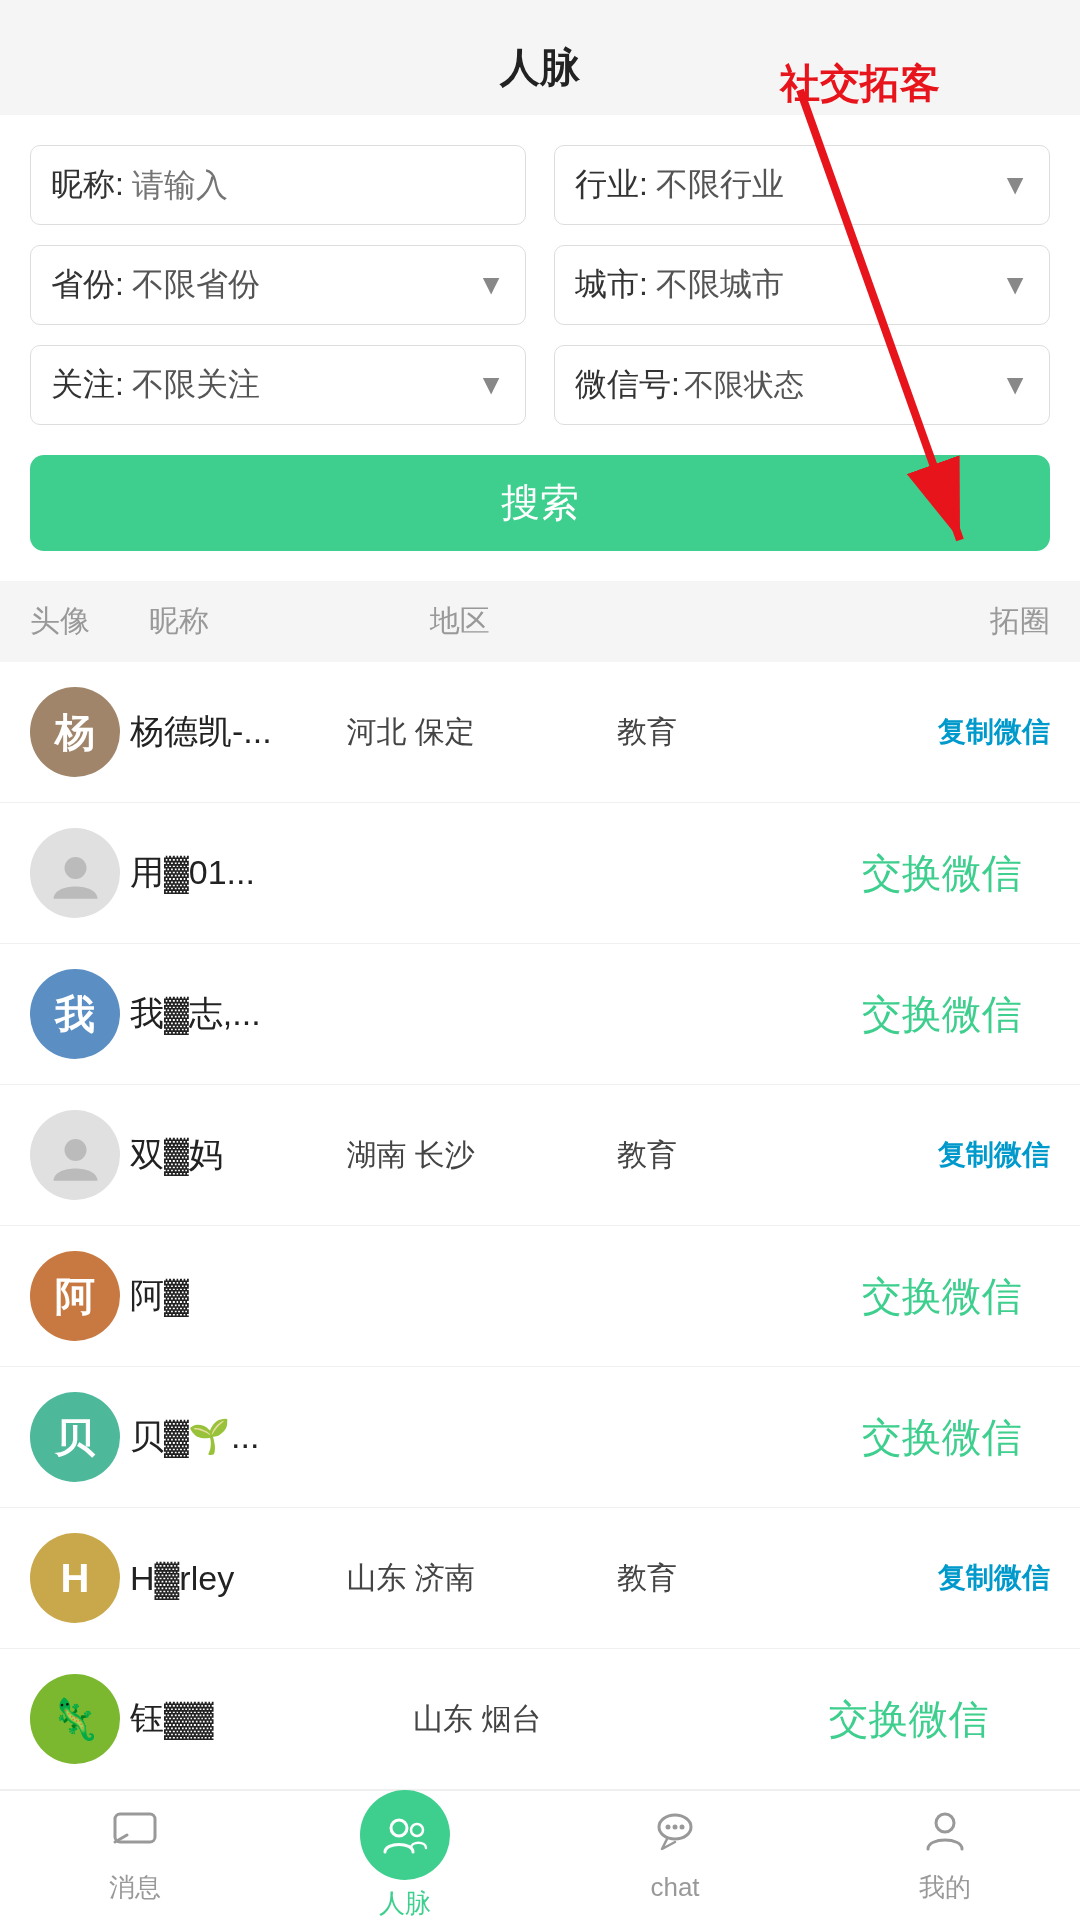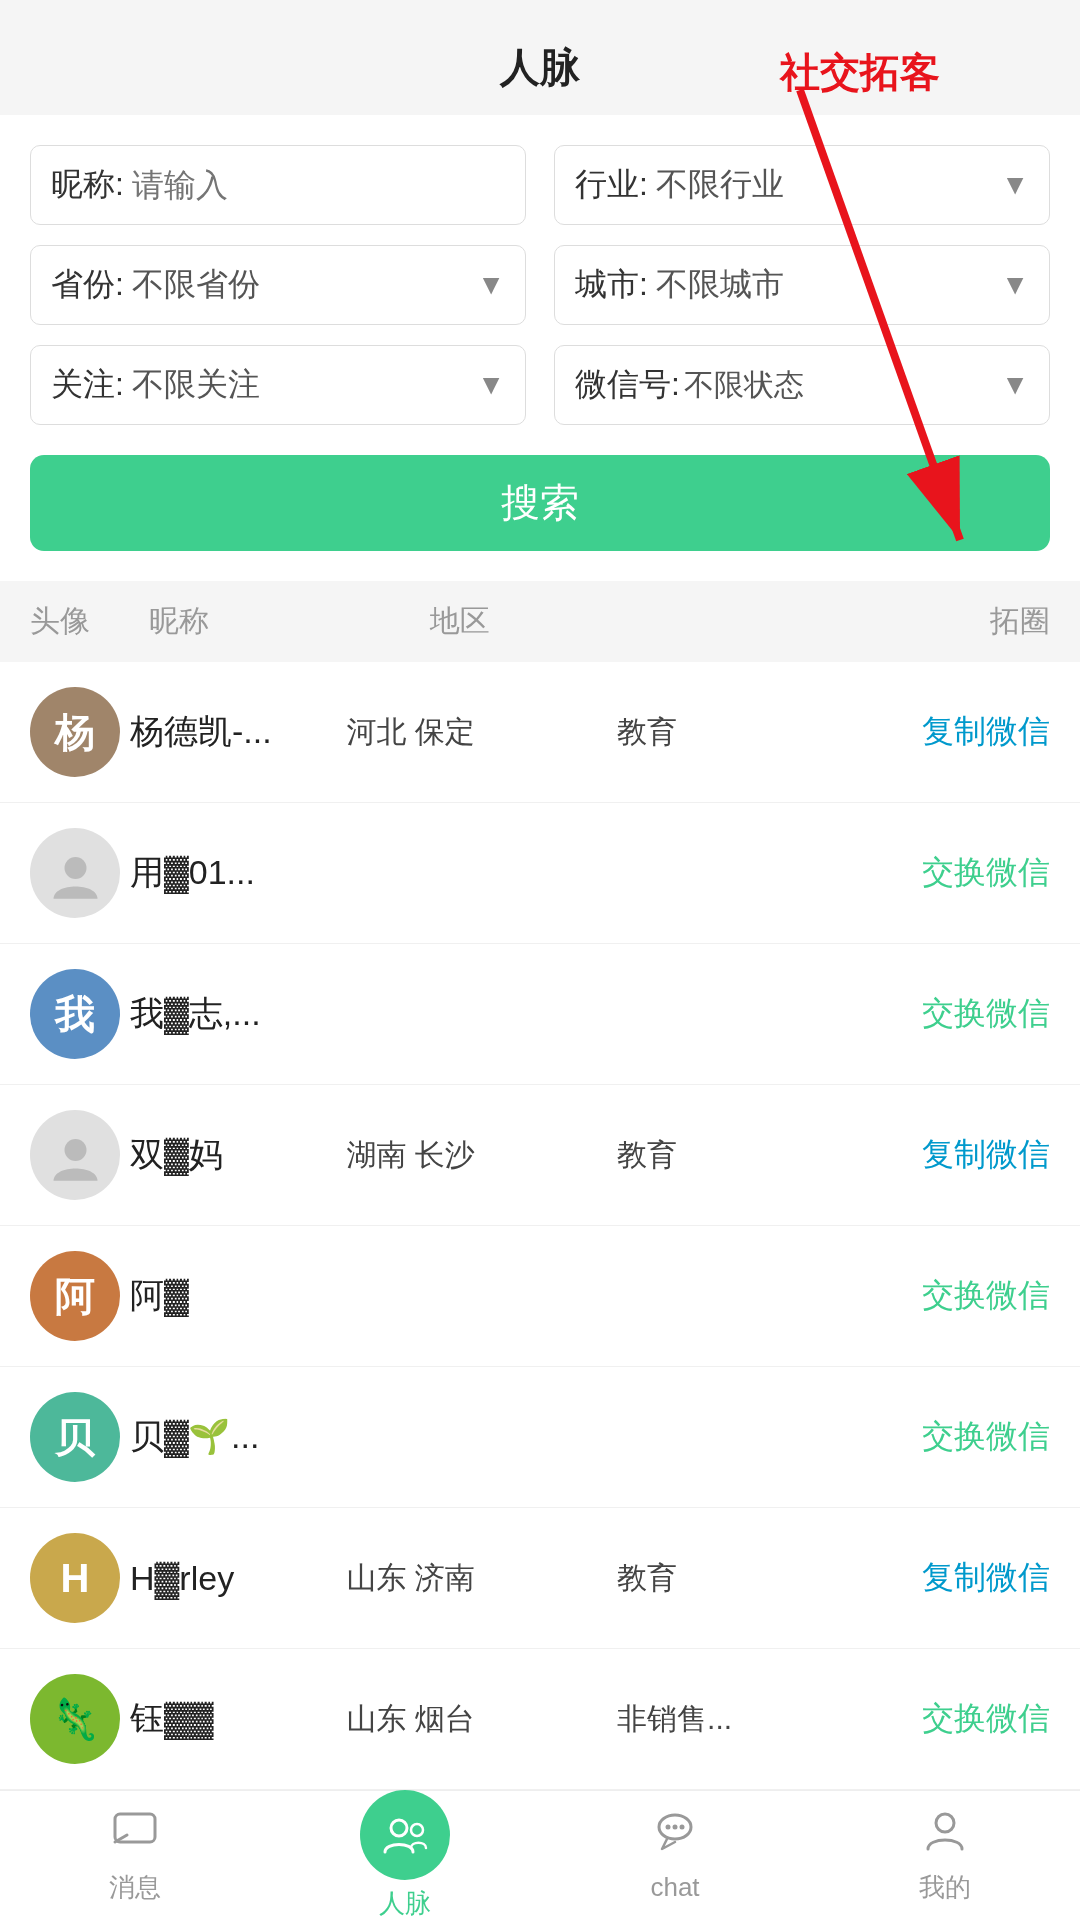--- a/index.html
+++ b/index.html
@@ -24,7 +24,7 @@
 
     .annotation {
       position: absolute;
-      top: 45px;
+      top: 56px;
       right: 140px;
       color: #e8141c;
       font-size: 40px;

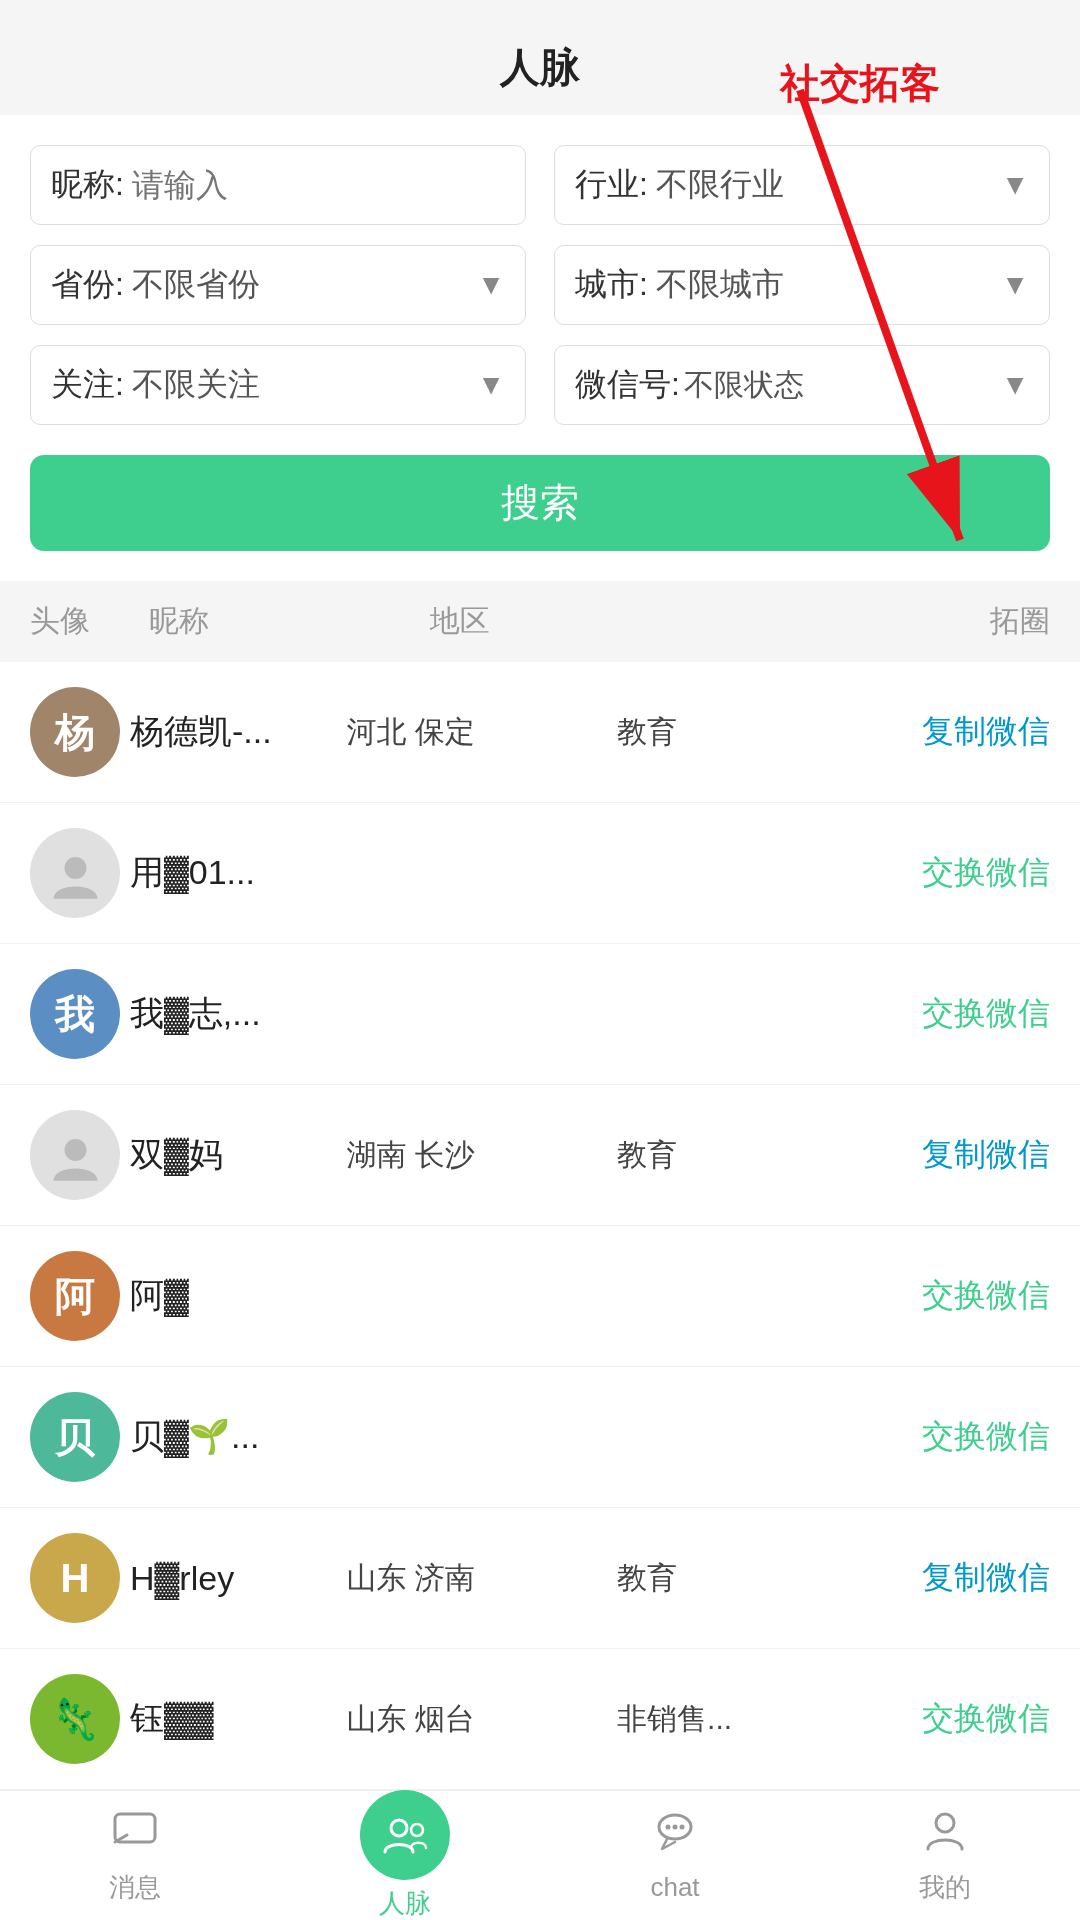--- a/index.html
+++ b/index.html
@@ -173,9 +173,9 @@
     .action-copy {
       flex: 2;
       text-align: right;
-      font-size: 32px;
+      font-size: 28px;
       color: #0099cc;
-      font-weight: 400;
+      font-weight: 700;
       cursor: pointer;
     }
 

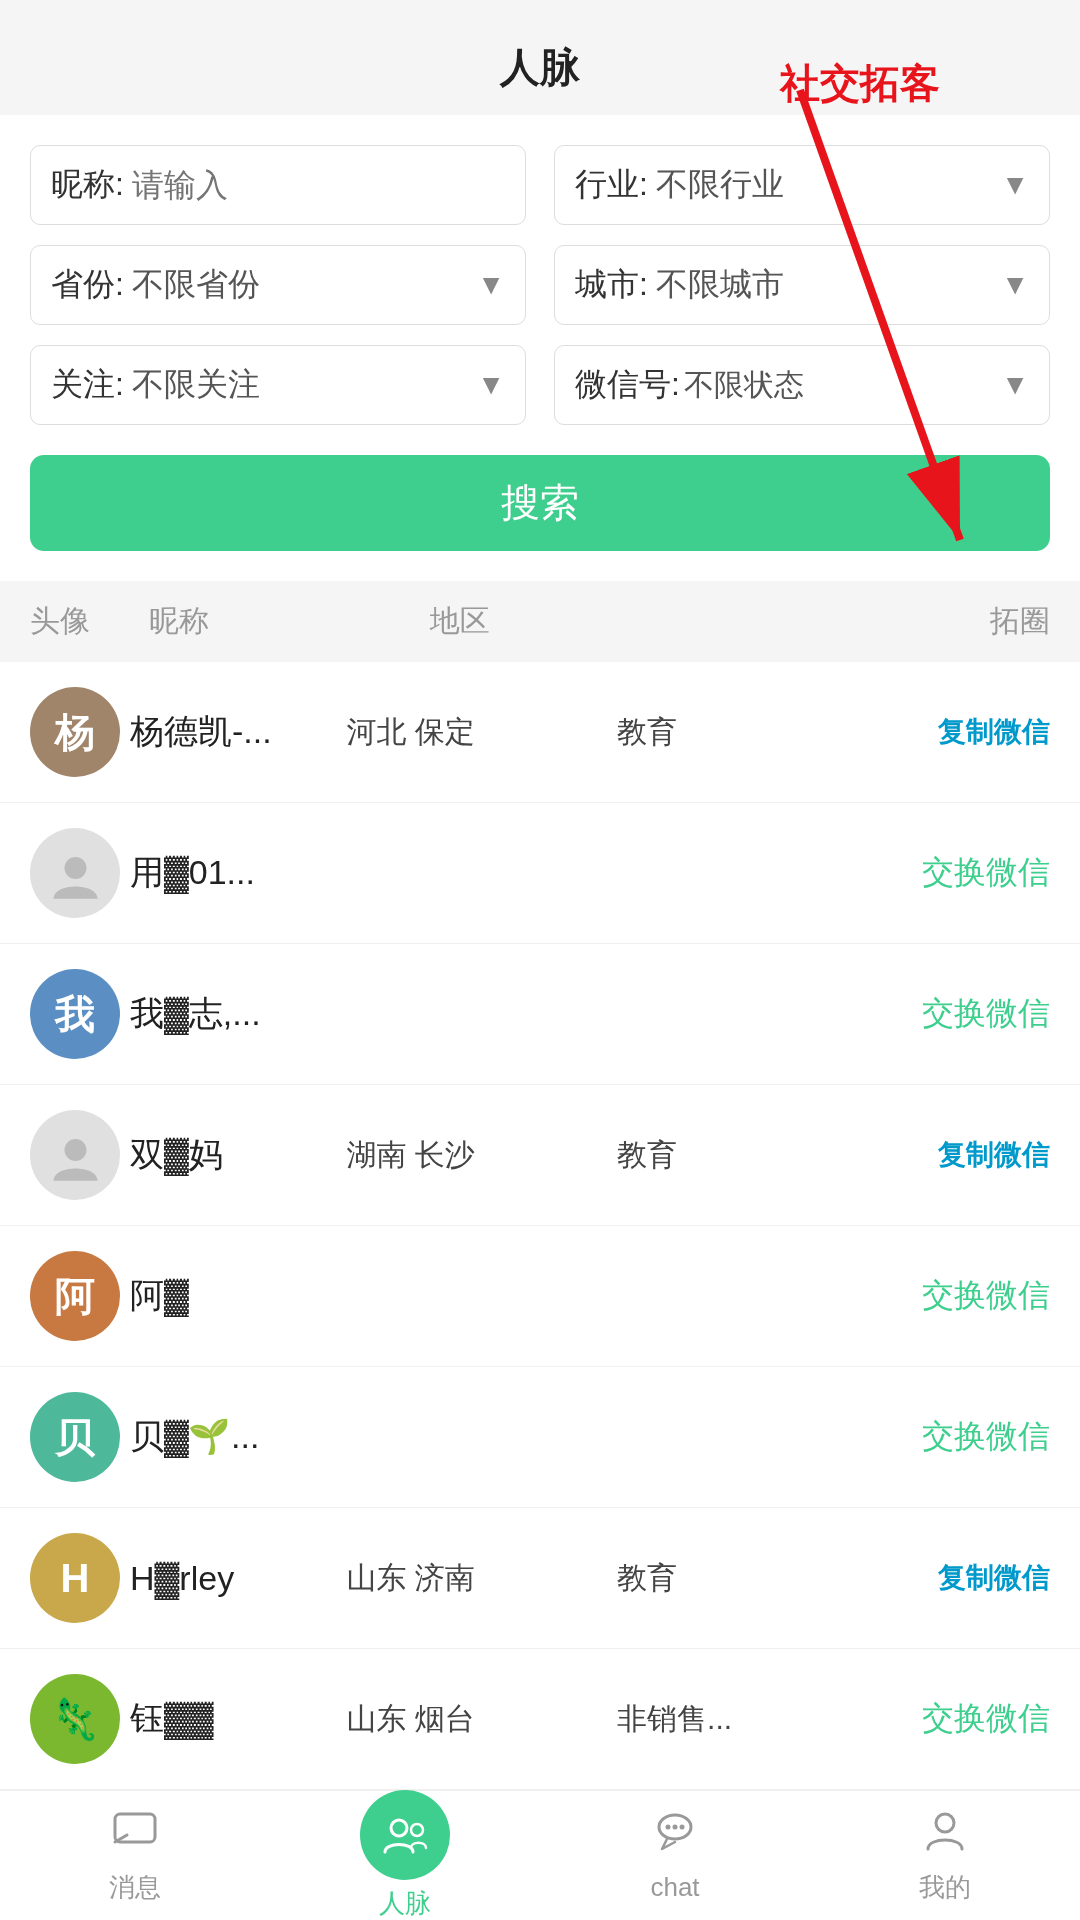--- a/index.html
+++ b/index.html
@@ -181,8 +181,8 @@
 
     .action-exchange {
       flex: 2;
-      text-align: right;
-      font-size: 32px;
+      text-align: center;
+      font-size: 40px;
       color: #3ecf8e;
       font-weight: 500;
       cursor: pointer;

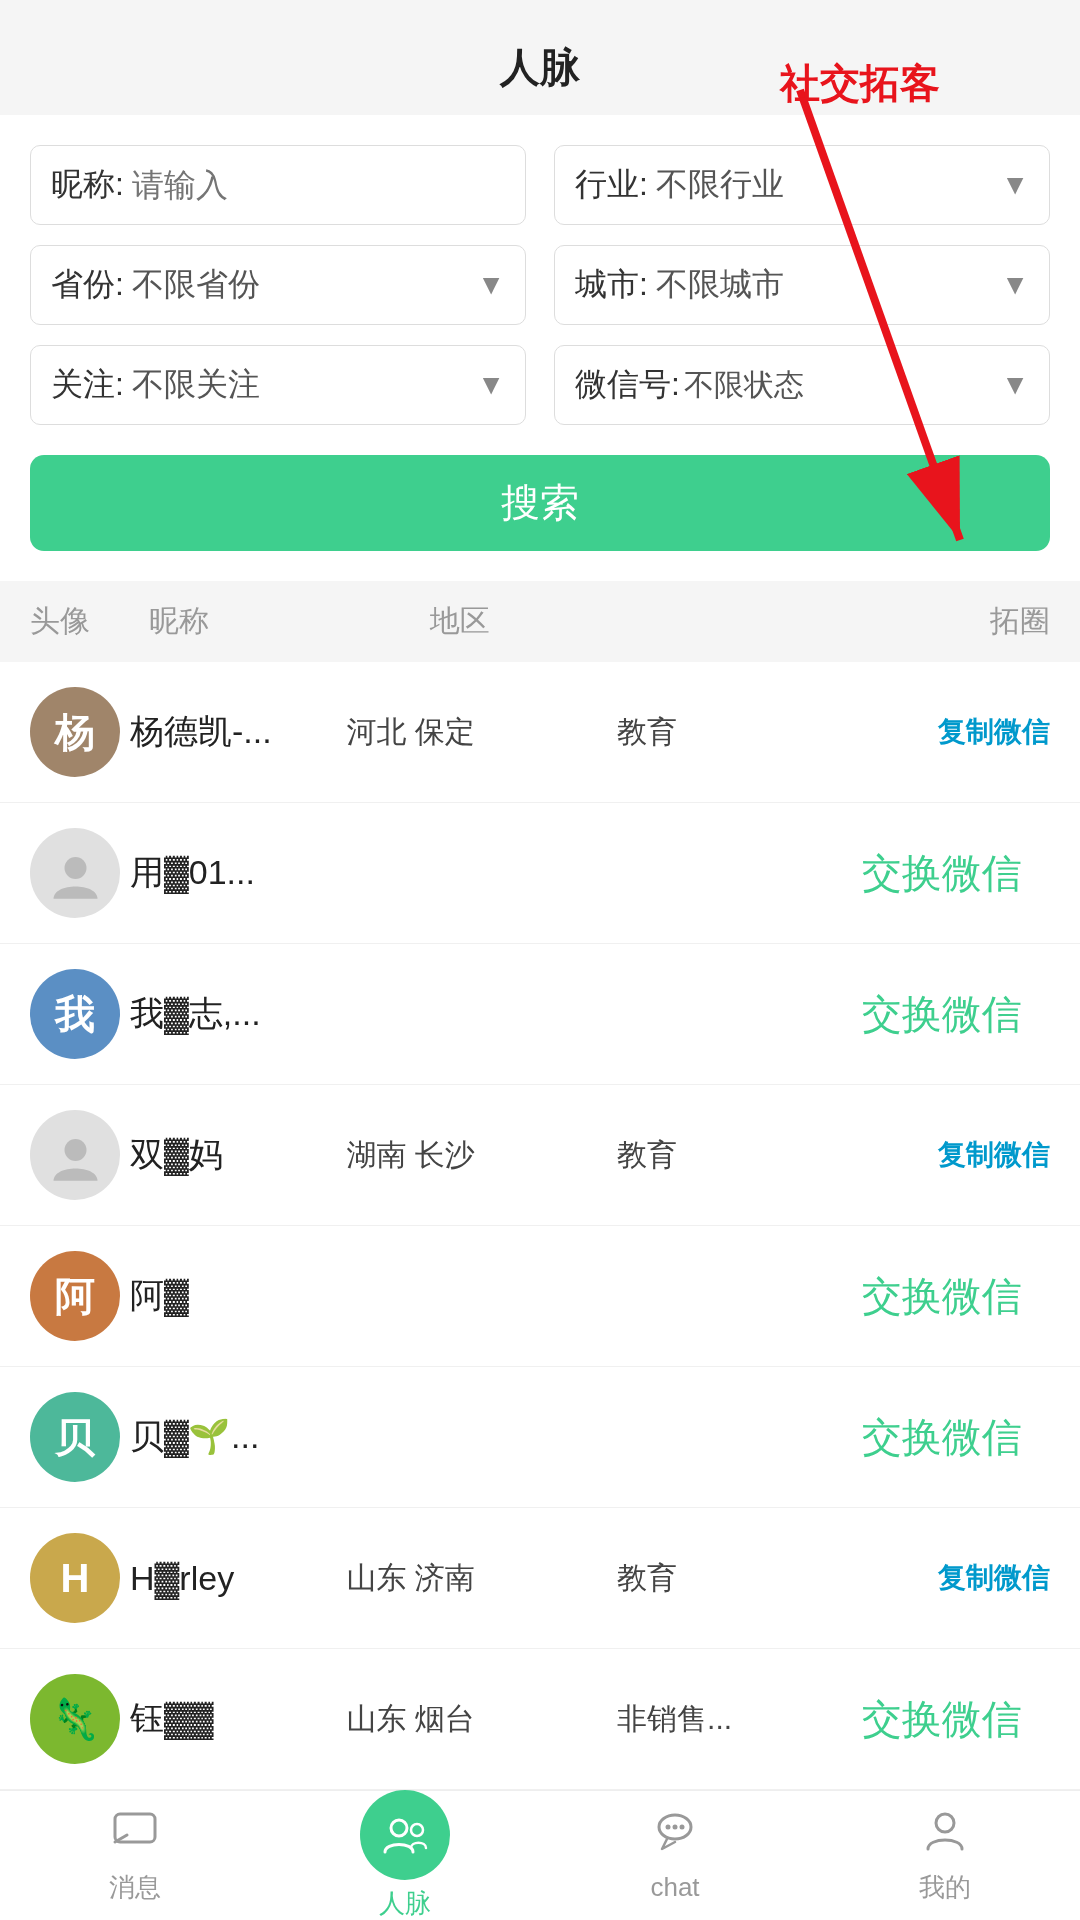--- a/index.html
+++ b/index.html
@@ -361,7 +361,6 @@
     <div class="avatar-img" style="background:#7cb82f;width:90px;height:90px;border-radius:50%;flex-shrink:0;">🦎</div>
     <div class="user-name">钰▓▓</div>
     <div class="user-region">山东 烟台</div>
-    <div class="user-industry">非销售...</div>
     <div class="action-exchange">交换微信</div>
   </div>
     </div>

